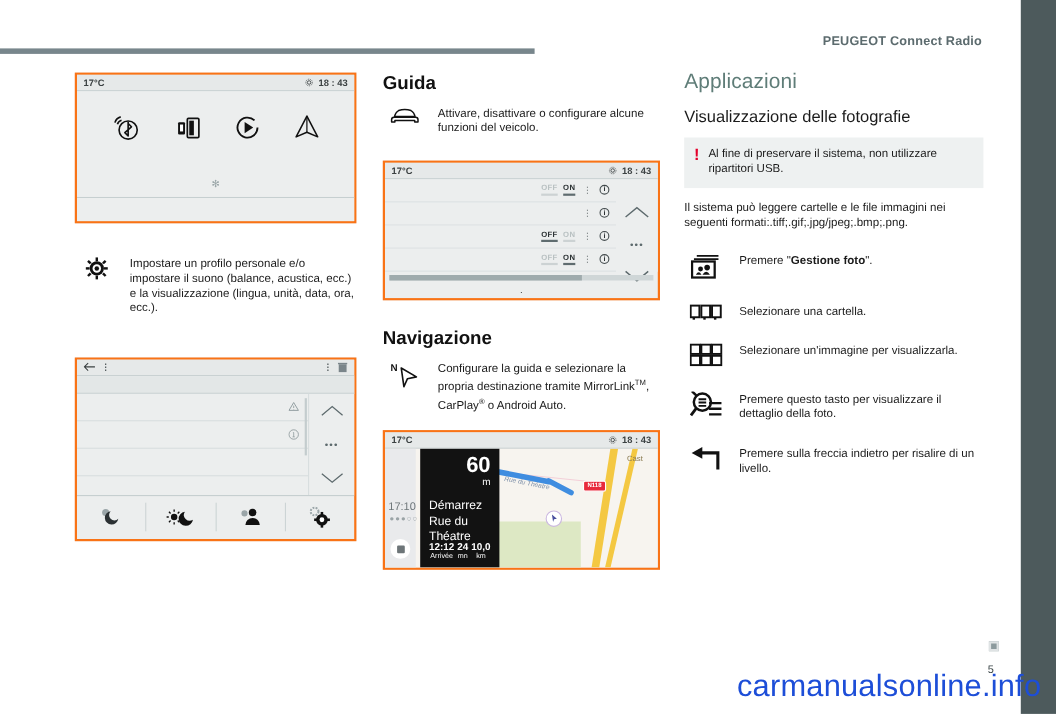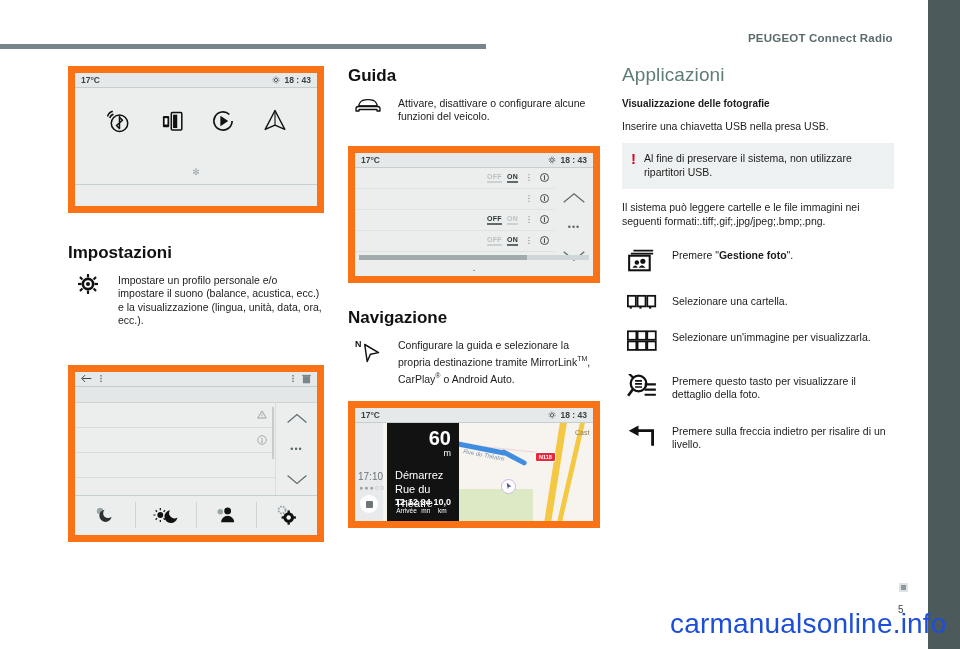--- a/index.html
+++ b/index.html
@@ -82,7 +82,7 @@
 
   
   .screen {
-    border: 7px solid #f97316;
+    border: 2px solid #f97316;
     background: #eceeee;
     position: relative;
     font-size: 8px;

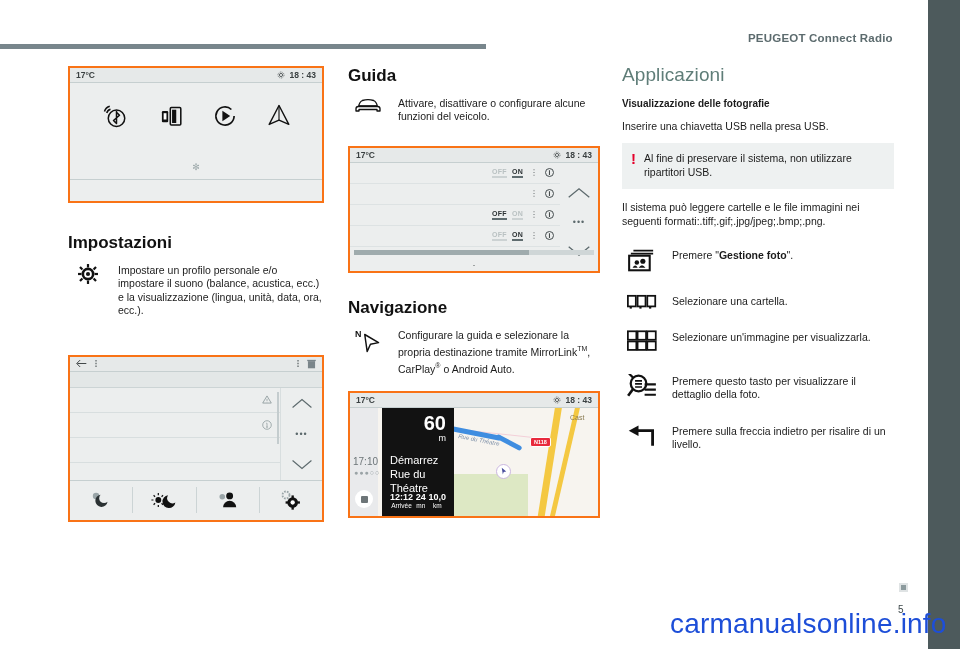--- a/index.html
+++ b/index.html
@@ -49,7 +49,7 @@
     color: #5f7d78; letter-spacing: .1px;
   }
   .h2-black {
-    font-size: 10px; font-weight: bold; color: #1b1b1b;
+    font-size: 15px; font-weight: normal; color: #1b1b1b;
   }
   .h2-big {
     font-size: 17px; font-weight: bold; color: #111;

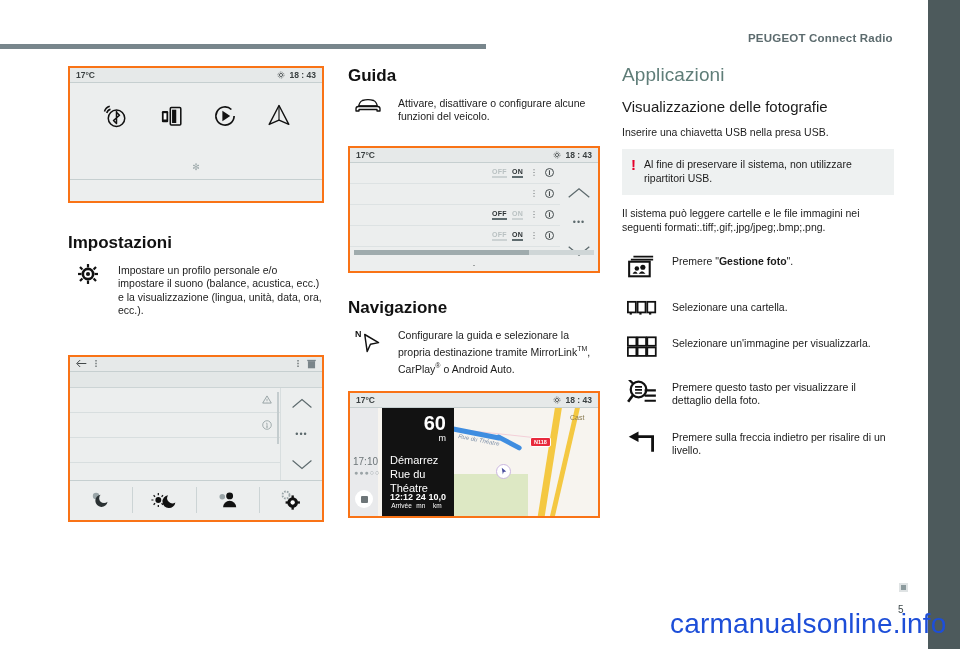--- a/index.html
+++ b/index.html
@@ -576,7 +576,6 @@
 
     <div class="h1-green">Applicazioni</div>
     <div class="h2-black" style="margin-top:12px;">Visualizzazione delle fotografie</div>
-    <div class="body-txt" style="margin-top:11px;">Inserire una chiavetta USB nella presa USB.</div>
 
     <div class="warn" style="margin-top:10px;">
       <div class="bang">!</div>

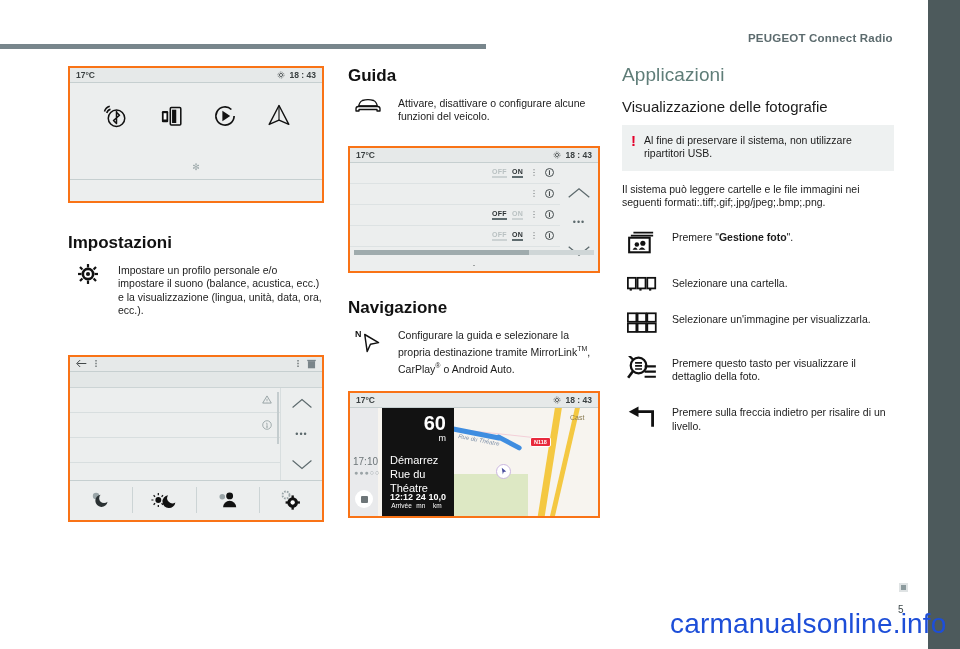--- a/index.html
+++ b/index.html
@@ -314,7 +314,6 @@
     </div>
 
     <div style="margin-top:30px;">
-      <div class="h2-big">Impostazioni</div>
       <div class="irow" style="margin-top:10px;">
         <div class="ico">
           <svg width="22" height="22" viewBox="0 0 32 32">

